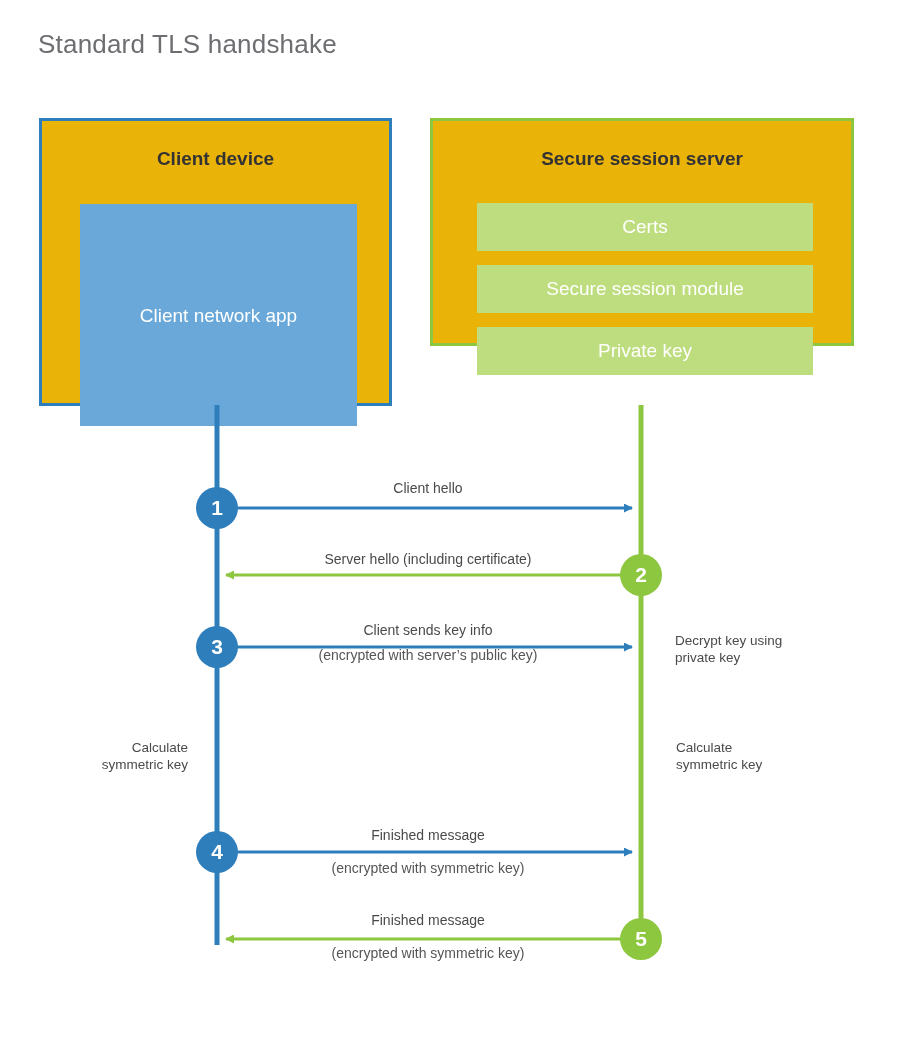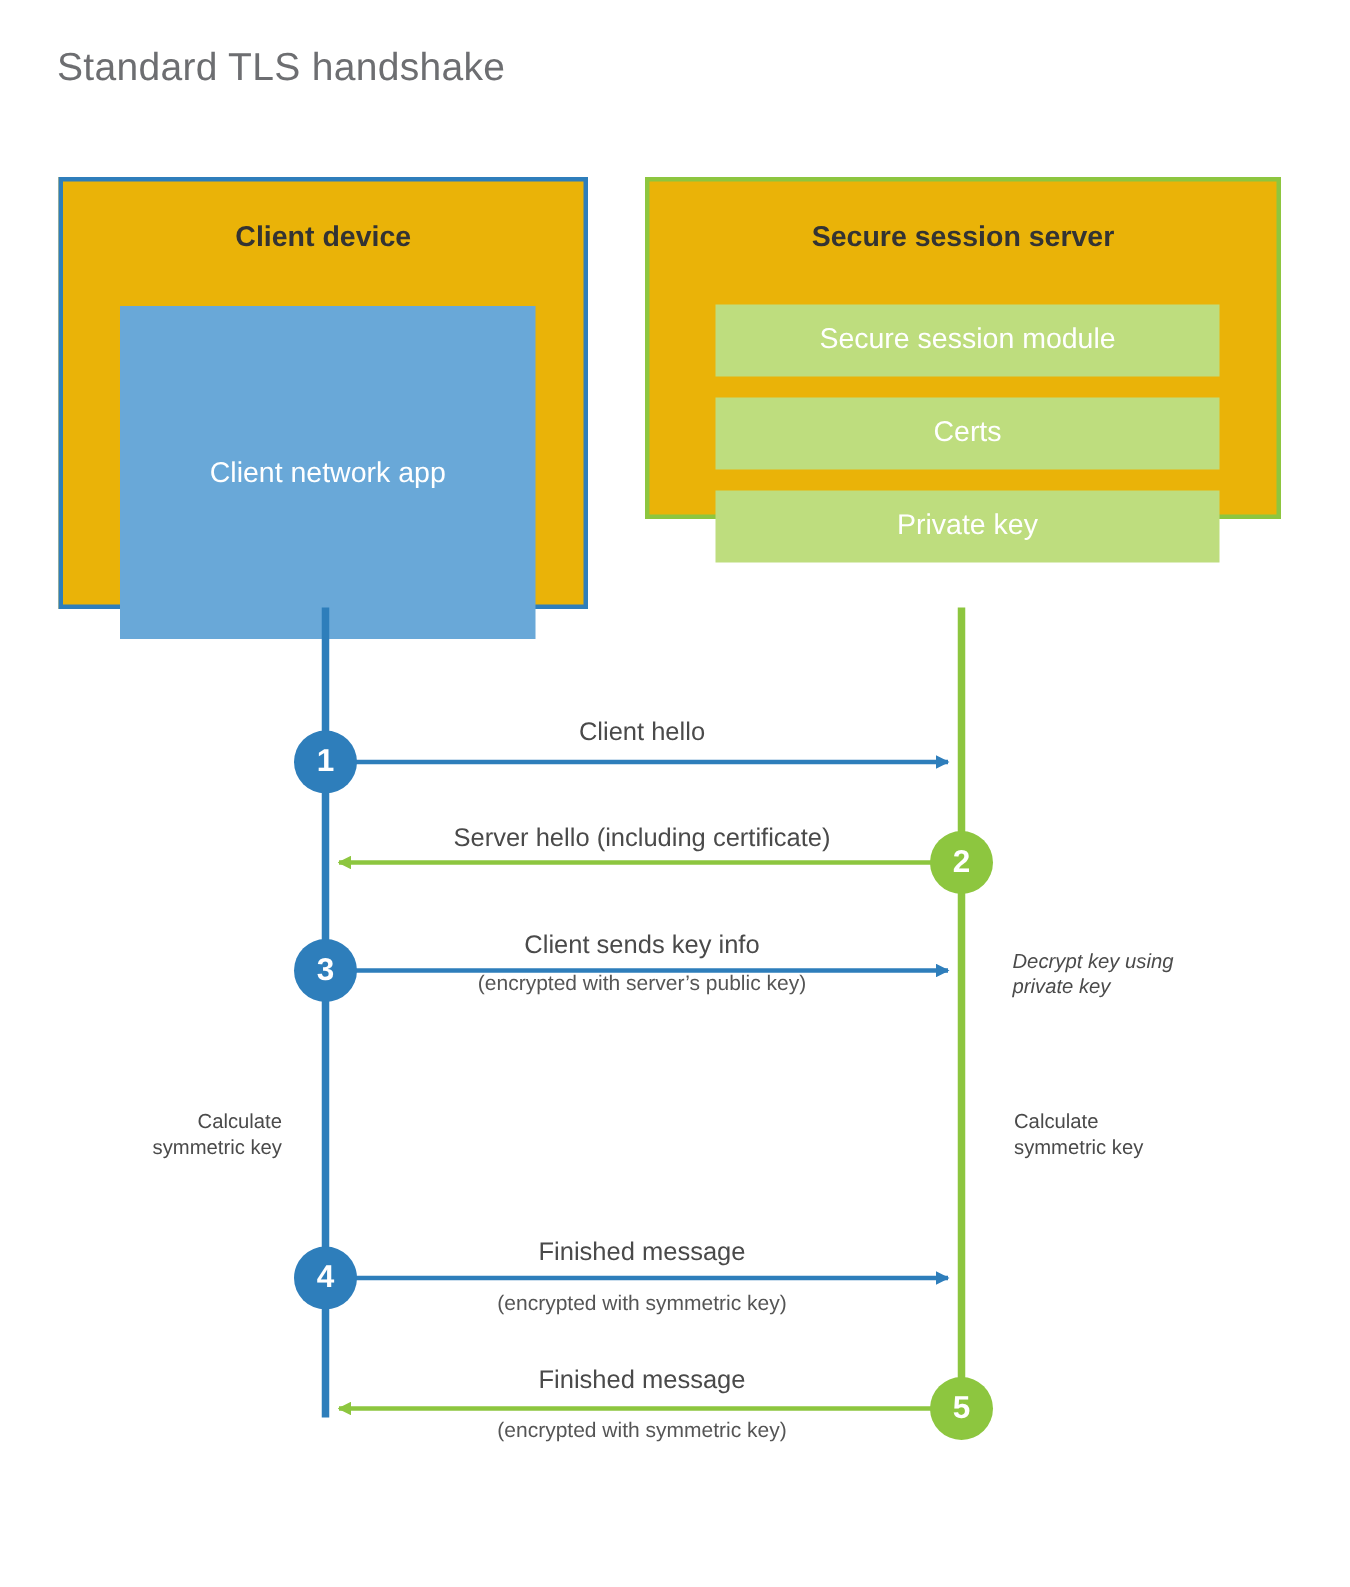--- a/index.html
+++ b/index.html
@@ -174,8 +174,8 @@
   <div class="party-box server">
     <div class="party-title">Secure session server</div>
     <div class="server-bars">
+      <div class="server-bar">Certs</div>
       <div class="server-bar">Secure session module</div>
-      <div class="server-bar">Certs</div>
       <div class="server-bar">Private key</div>
     </div>
   </div>

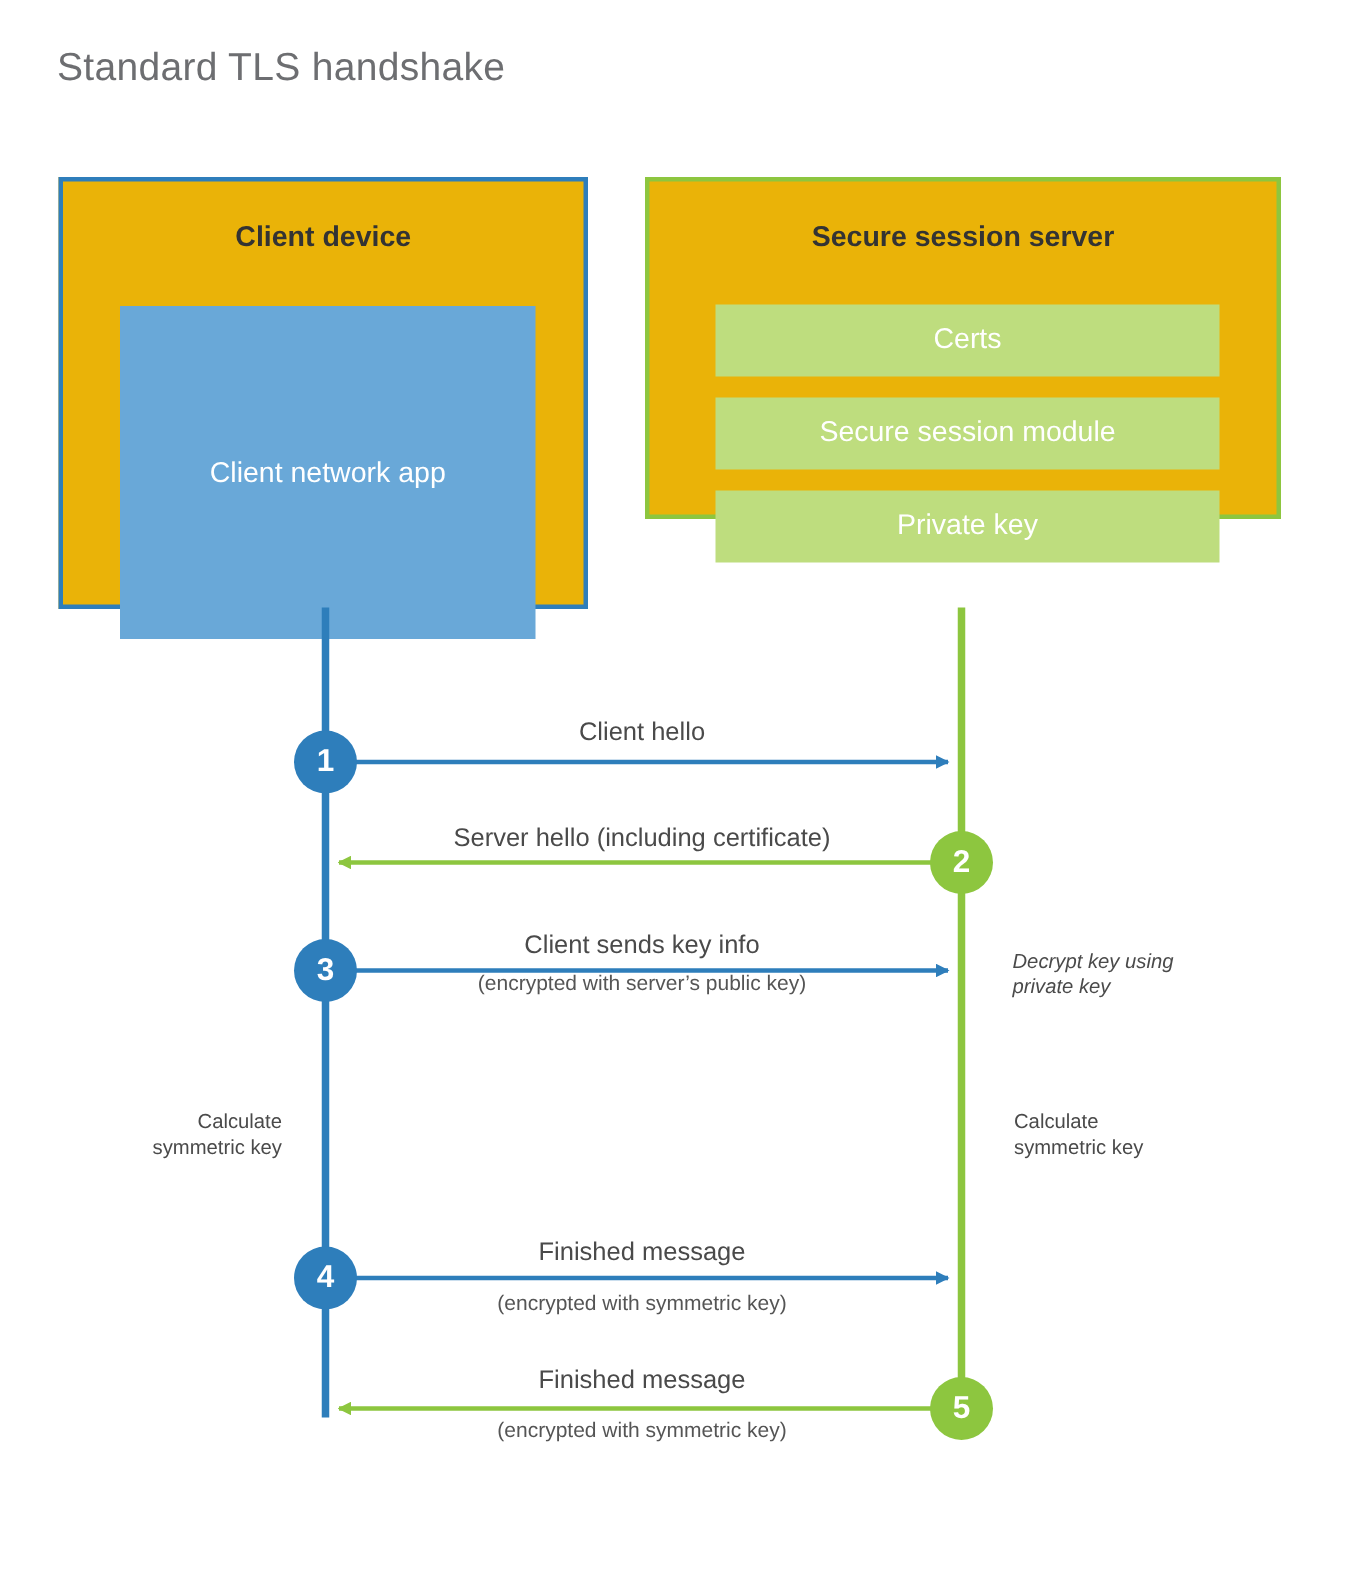--- a/index.html
+++ b/index.html
@@ -139,7 +139,7 @@
     color: #4a4a4a;
   }
   .msg-main {
-    font-size: 17px;
+    font-size: 14px;
     line-height: 20px;
   }
   .msg-sub {

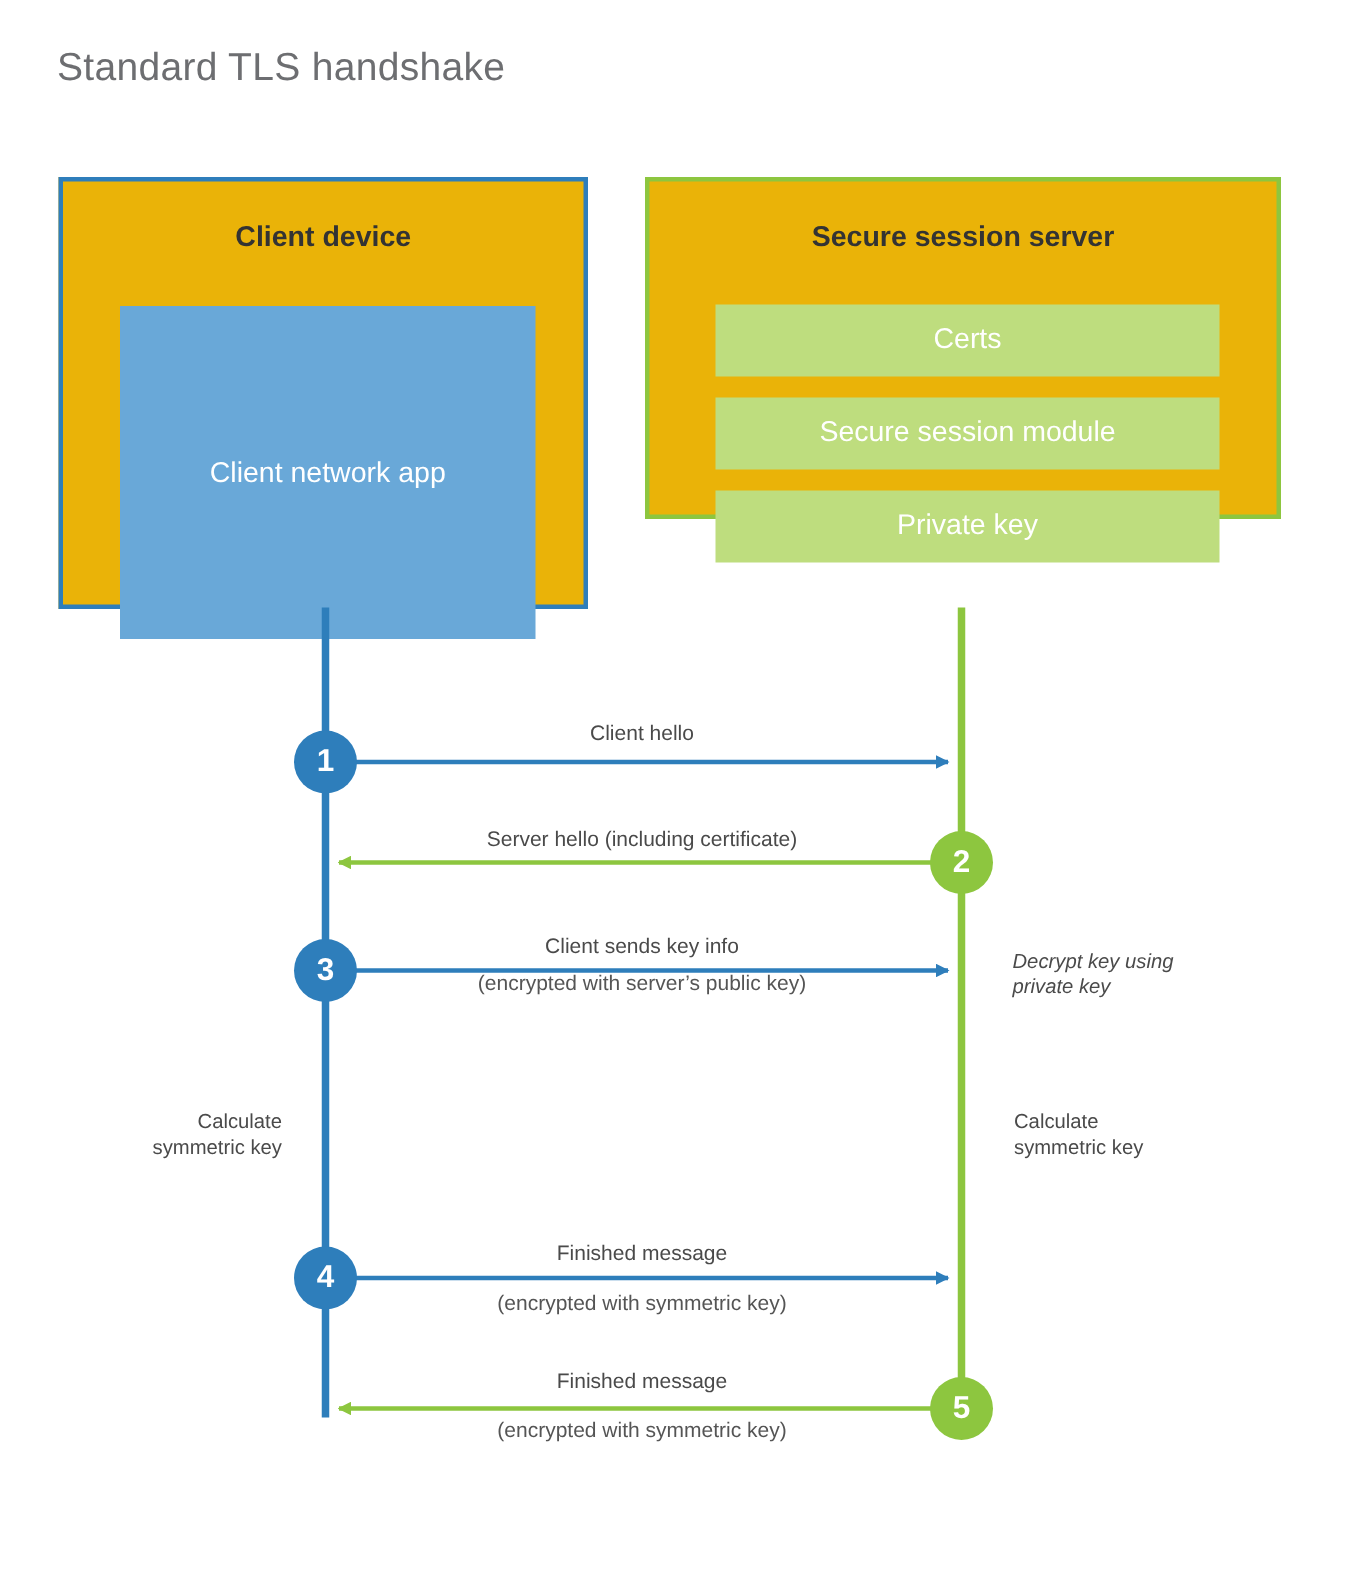--- a/index.html
+++ b/index.html
@@ -234,7 +234,7 @@
     <div class="msg-sub" style="margin-top:14px;">(encrypted with symmetric key)</div>
   </div>
 
-  <div class="side-note left-align" style="left:675px; top:632px; width:190px;font-style:italic;">Decrypt key using
+  <div class="side-note left-align" style="left:675px; top:632px; width:190px;">Decrypt key using
 private key</div>
 
   <div class="side-note right-align" style="left:58px; top:739px; width:130px;">Calculate

